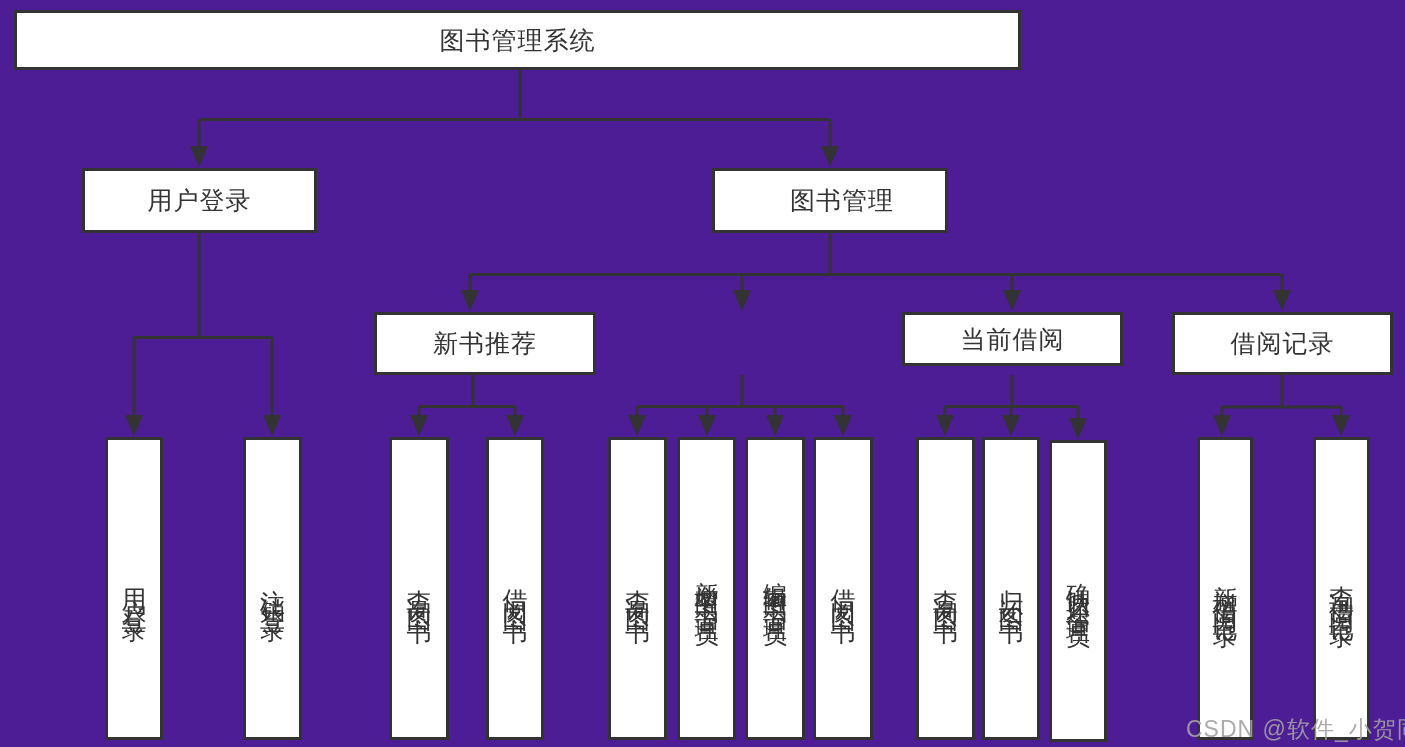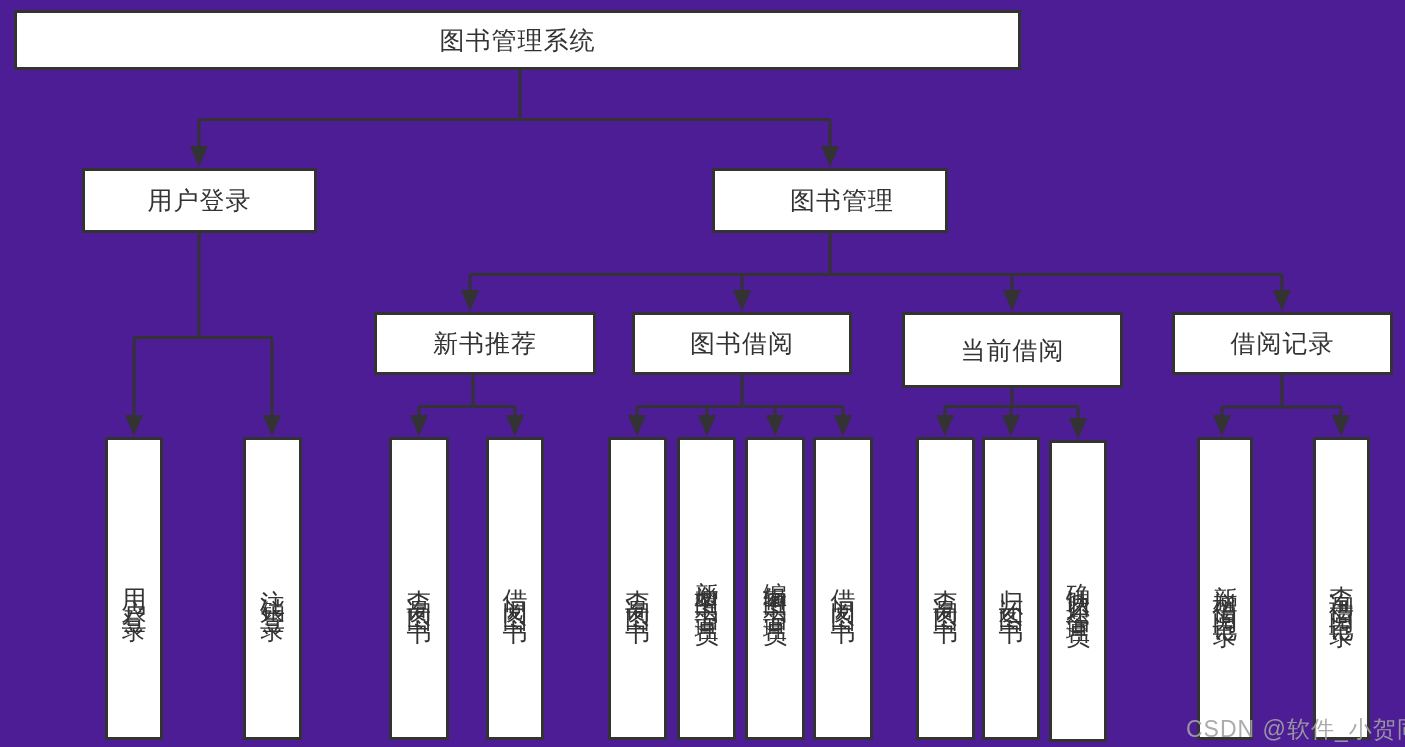--- a/index.html
+++ b/index.html
@@ -107,9 +107,6 @@
   <div class="box" style="left:362px;top:312px;width:222px;height:63px;margin-left:12px;">
     <span>新书推荐</span>
   </div>
-  <div class="box" style="left:632px;top:312px;width:220px;height:63px;">
-    <span>图书借阅</span>
-  </div>
   <div class="box" style="left:902px;top:312px;width:221px;height:76px;text-align:right;">
     <span>当前借阅</span>
   </div>

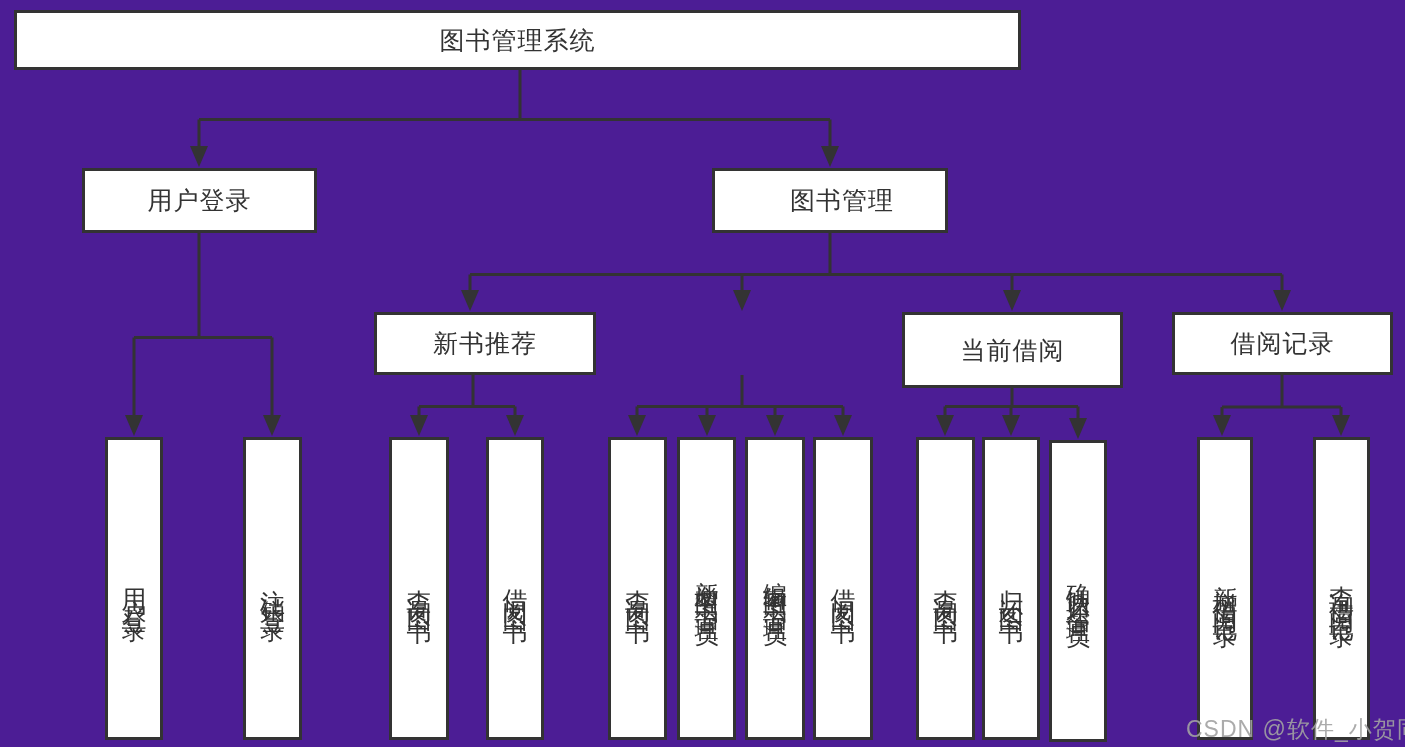--- a/index.html
+++ b/index.html
@@ -107,7 +107,7 @@
   <div class="box" style="left:362px;top:312px;width:222px;height:63px;margin-left:12px;">
     <span>新书推荐</span>
   </div>
-  <div class="box" style="left:902px;top:312px;width:221px;height:76px;text-align:right;">
+  <div class="box" style="left:902px;top:312px;width:221px;height:54px;text-align:right;">
     <span>当前借阅</span>
   </div>
   <div class="box" style="left:1172px;top:312px;width:221px;height:63px;">

